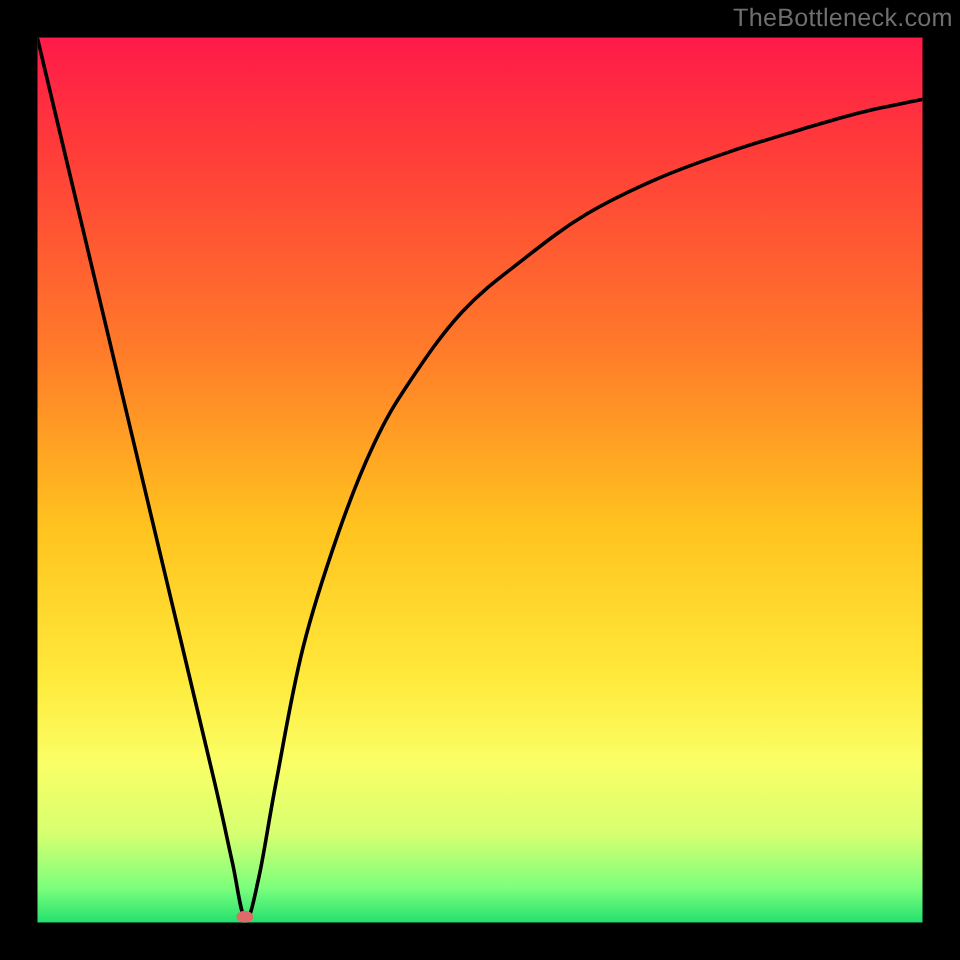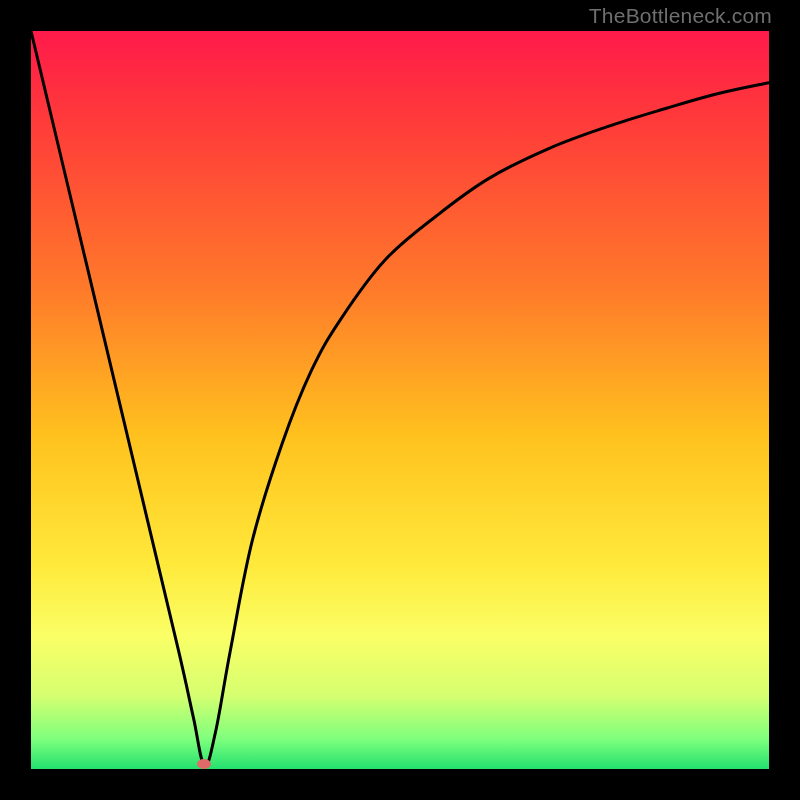--- a/index.html
+++ b/index.html
@@ -44,7 +44,7 @@
   .watermark {
     position: absolute;
     top: 4px;
-    right: 28px;
+    right: 6px;
     color: #6f6f6f;
     font-size: 21px;
     font-weight: 500;

